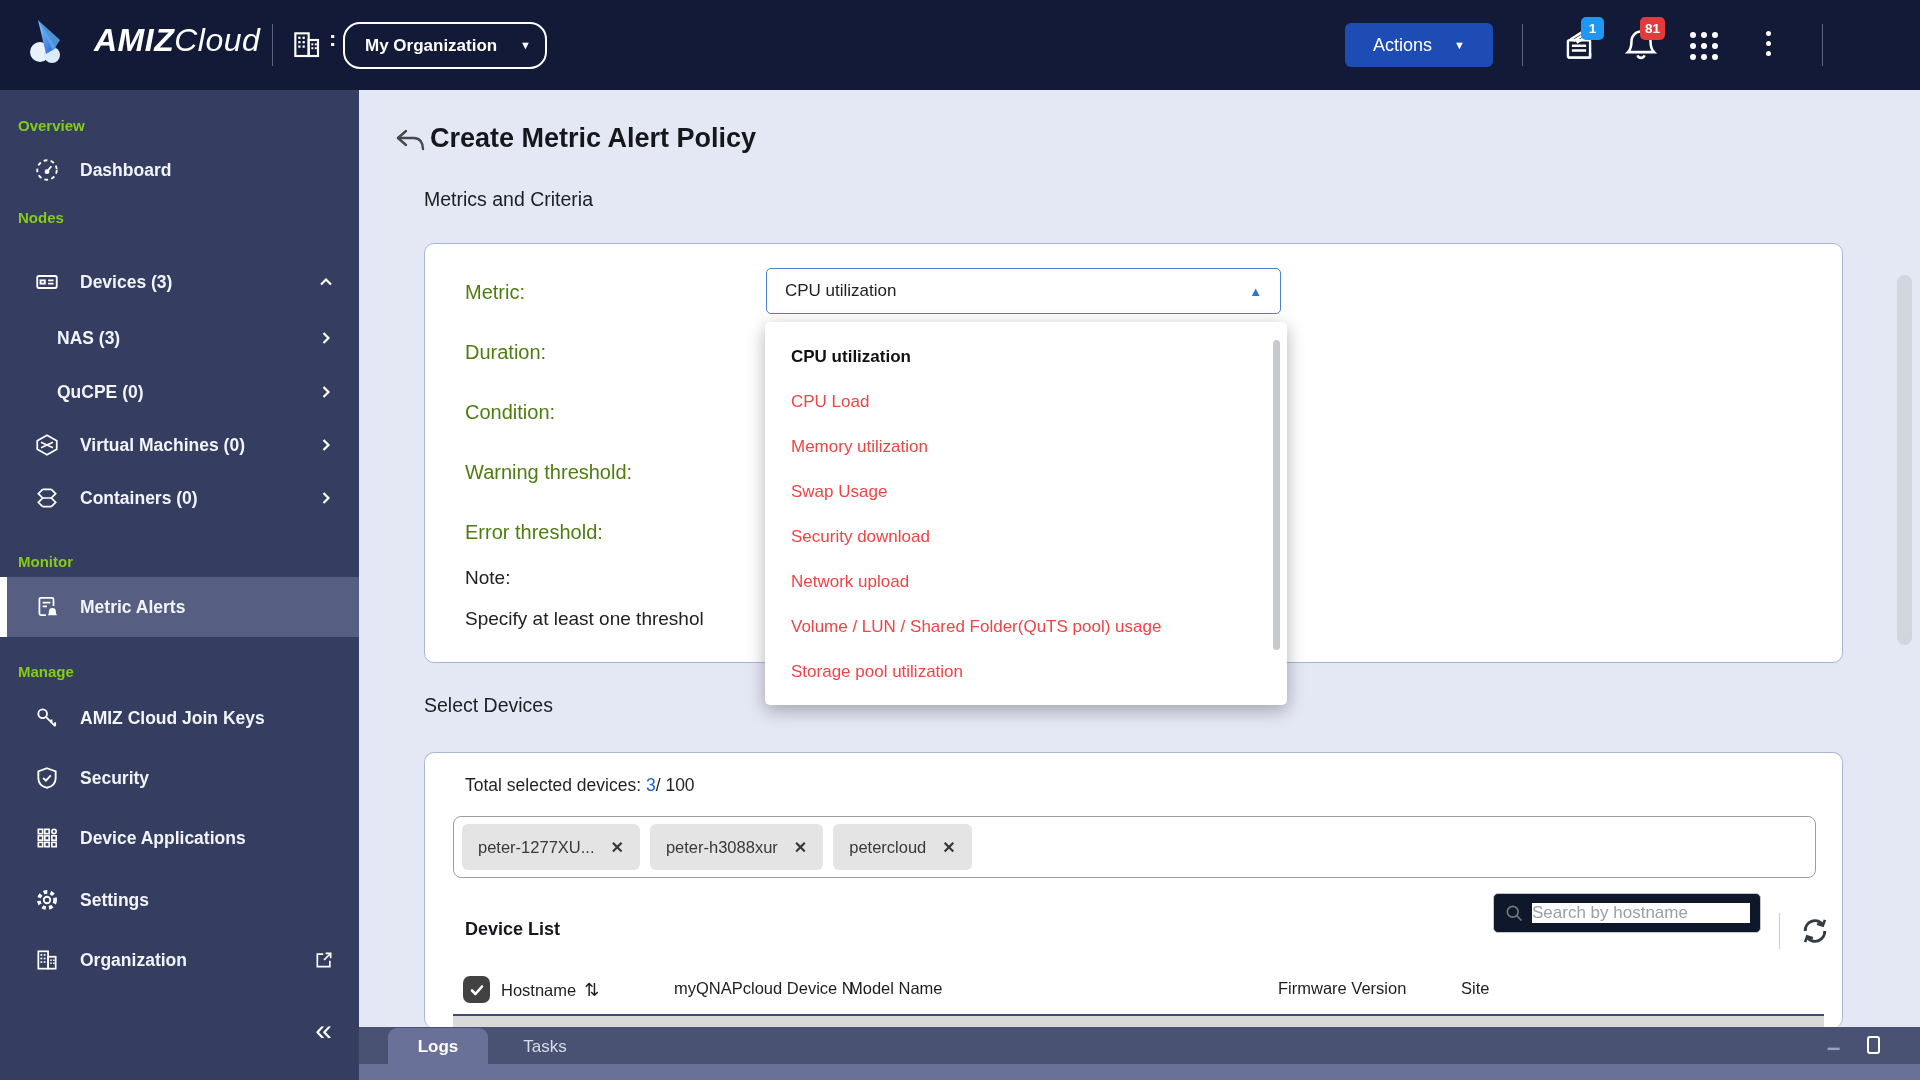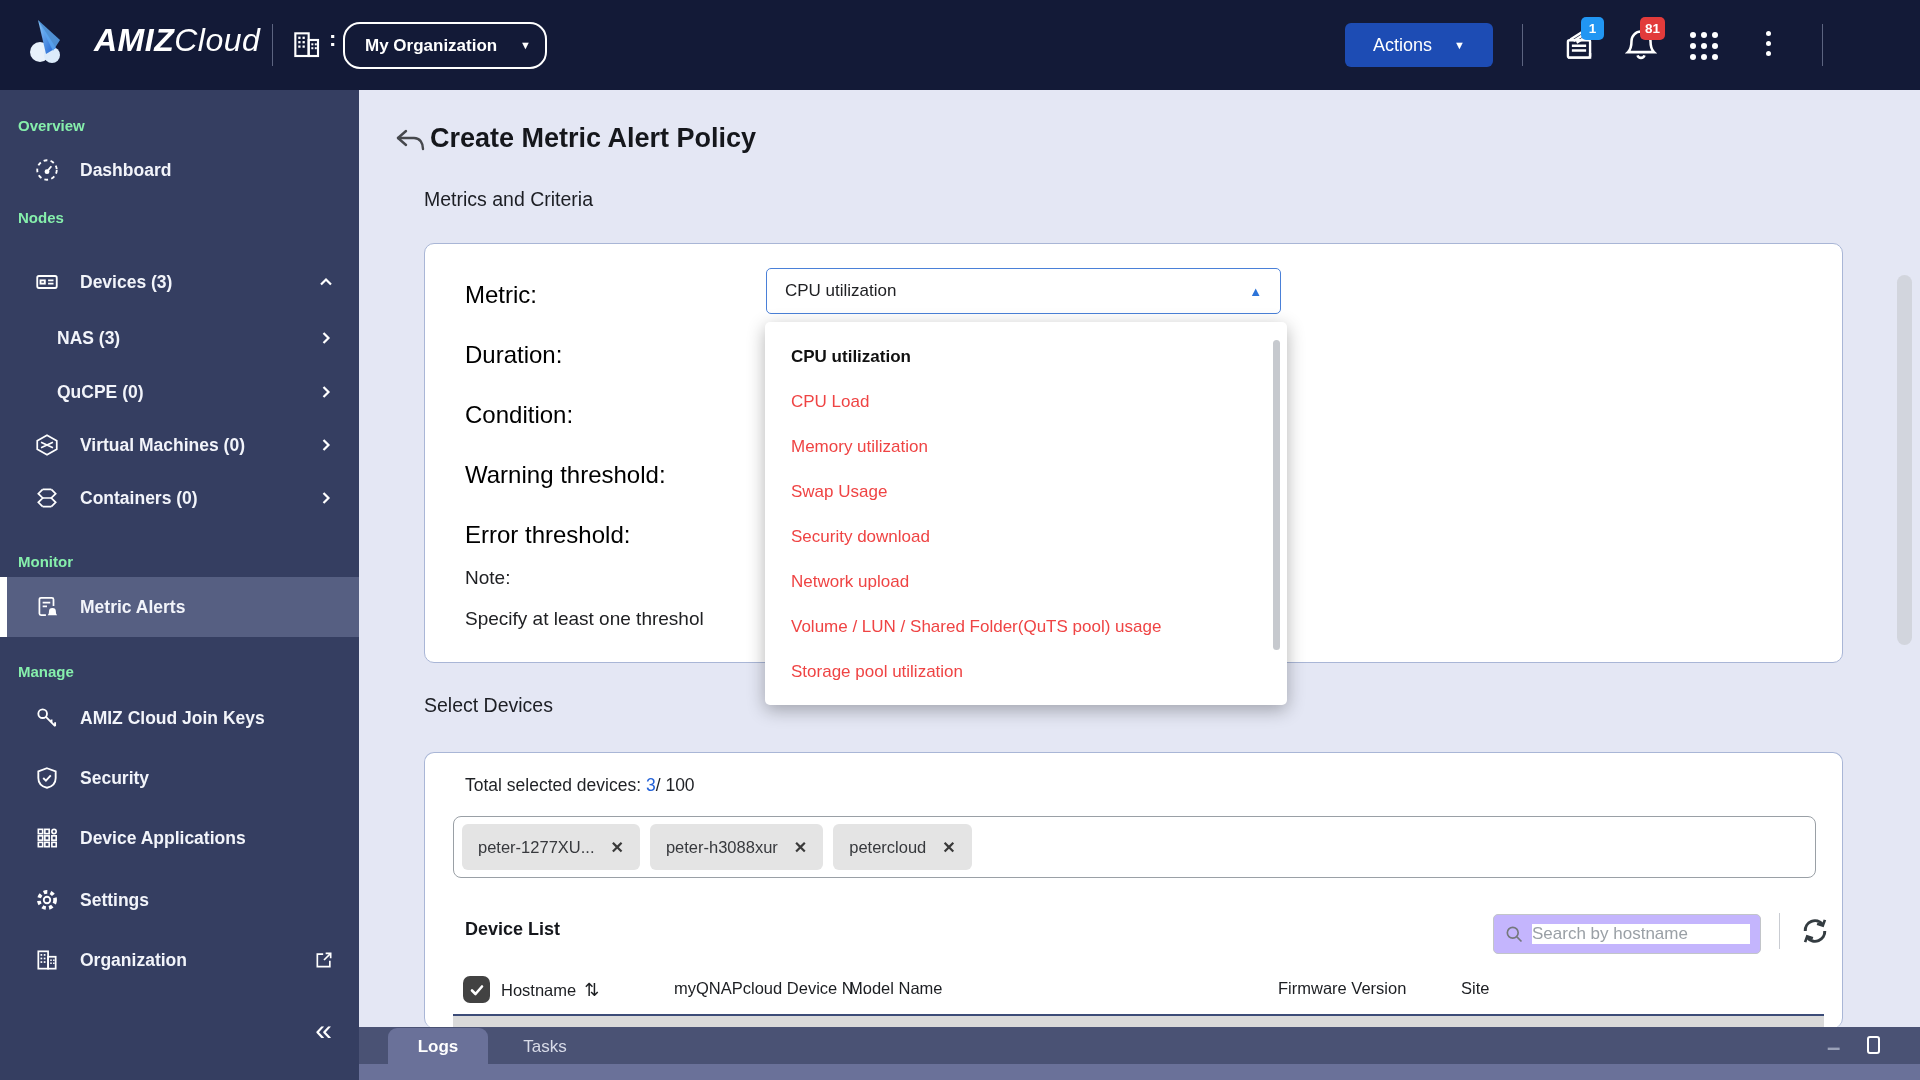--- a/index.html
+++ b/index.html
@@ -35,7 +35,7 @@
 
   
   #sidebar { position:absolute; left:0; top:90px; width:359px; height:990px; background:#353e61; z-index:55; }
-  .ssec { position:absolute; left:18px; color:#86efac; font-size:15px; font-weight:700; }
+  .ssec { position:absolute; left:18px; color:#84cc16; font-size:15px; font-weight:700; }
   .srow { position:absolute; left:0; width:359px; height:46px; display:flex; align-items:center;
     color:#f2f4fa; font-size:17.5px; font-weight:600; cursor:pointer; }
   .srow .ic { width:27px; margin:0 20px 0 33px; display:flex; justify-content:center; }

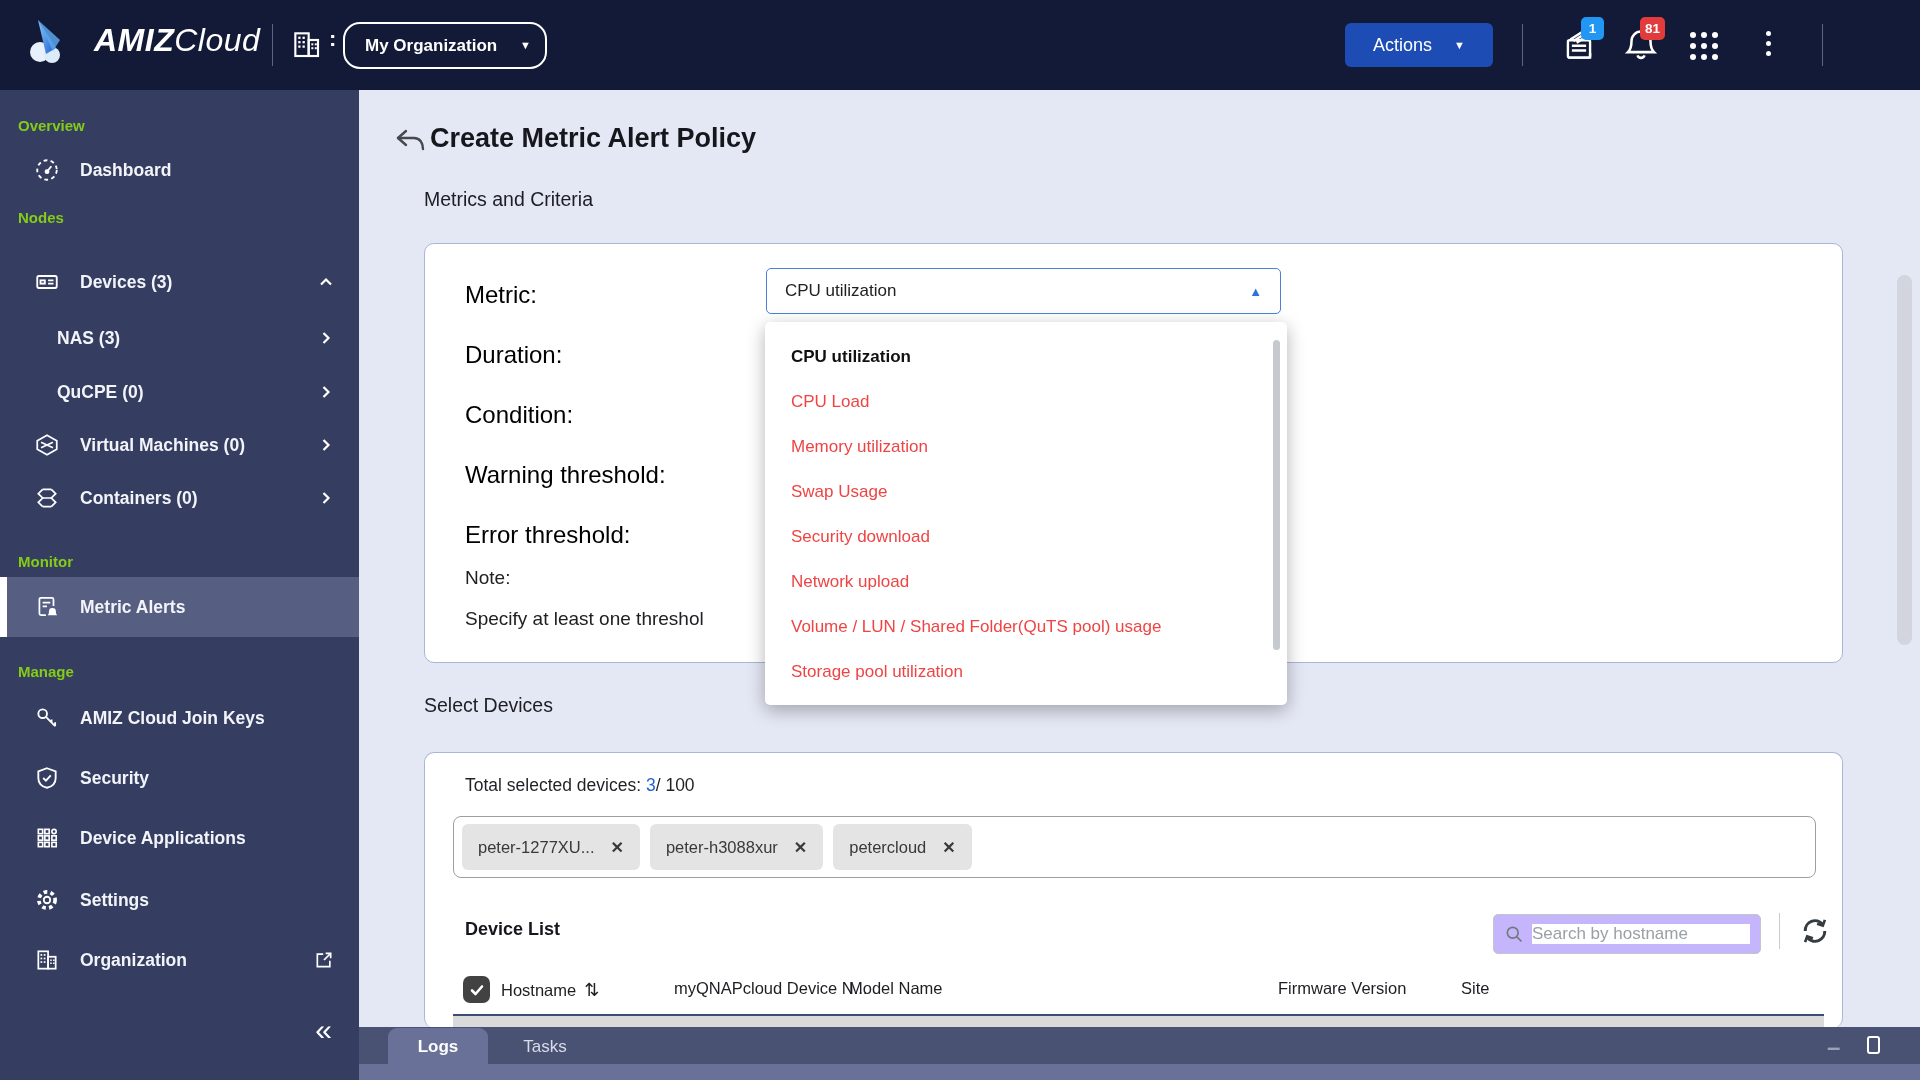--- a/index.html
+++ b/index.html
@@ -53,7 +53,7 @@
   .h2 { position:absolute; font-size:19.5px; font-weight:400; color:#1c1e24; }
   .card { position:absolute; left:65px; width:1419px; background:#fff; border:1px solid #a9b6d6; border-radius:10px; }
   #card-metrics { top:153px; height:420px; }
-  .flabel { position:absolute; left:40px; font-size:24px; color:#000000; }
+  .flabel { position:absolute; left:40px; font-size:20px; color:#4d7c0f; }
   .note-t { position:absolute; left:40px; font-size:19px; color:#202124; }
   #metric-select { position:absolute; left:341px; top:24px; width:515px; height:46px; border:1.5px solid #4a80d8;
     border-radius:5px; background:#fff; display:flex; align-items:center; justify-content:space-between;

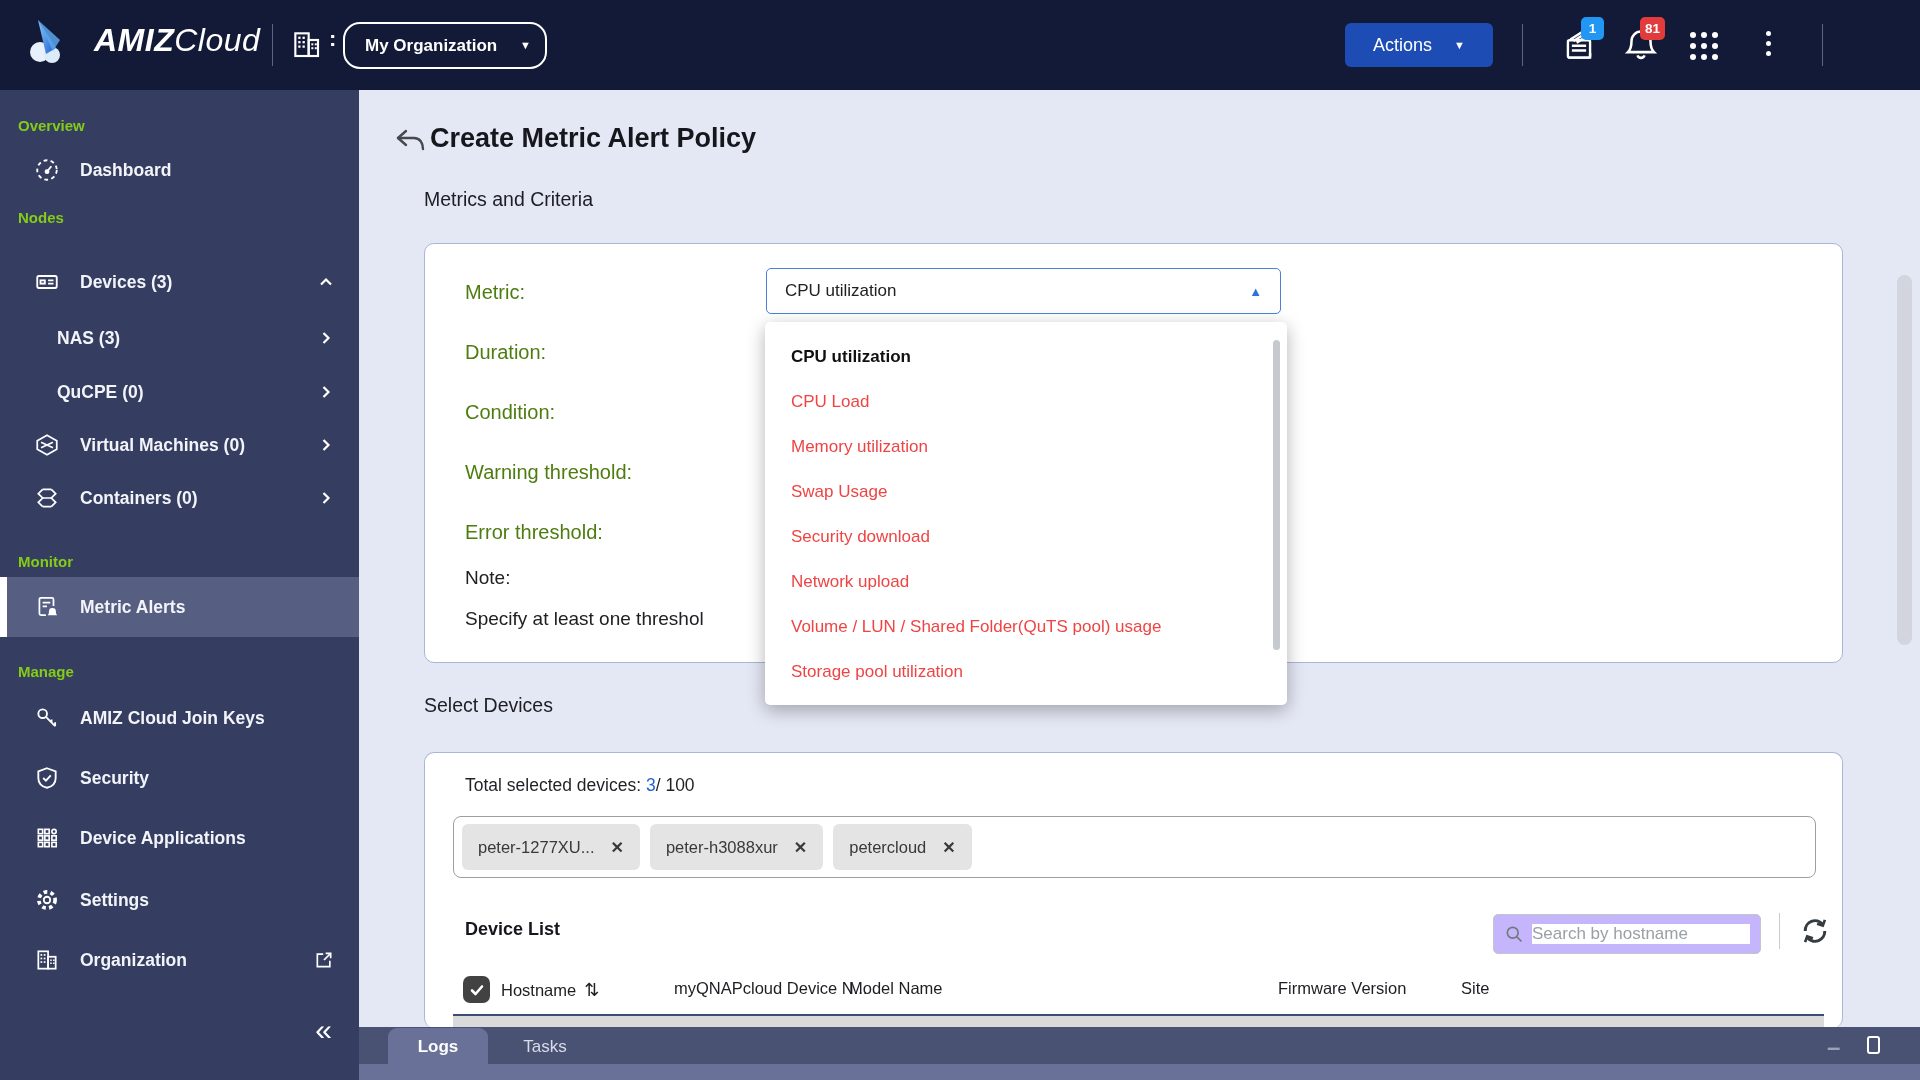--- a/index.html
+++ b/index.html
@@ -73,8 +73,8 @@
   .chip { height:46px; background:#e4e4e4; border-radius:6px; display:flex; align-items:center;
     padding:0 16px; font-size:16.5px; color:#37393d; gap:16px; }
   .chip .x { font-size:16px; color:#3a3a3a; cursor:pointer; font-weight:700; }
-  #search-box { position:absolute; left:1068px; top:161px; width:268px; height:40px; border:1px solid #c2c5c9;
-    border-radius:5px; background:#c4b5fd; display:flex; align-items:center; padding:0 10px; gap:8px; }
+  #search-box { position:absolute; left:1068px; top:140px; width:268px; height:40px; border:1px solid #c2c5c9;
+    border-radius:5px; background:#0f172a; display:flex; align-items:center; padding:0 10px; gap:8px; }
   #search-box input { border:none; outline:none; width:100%; font-size:17px; color:#202124;
     font-family:"Liberation Sans",sans-serif; }
   #search-box input::placeholder { color:#9aa0a6; }

